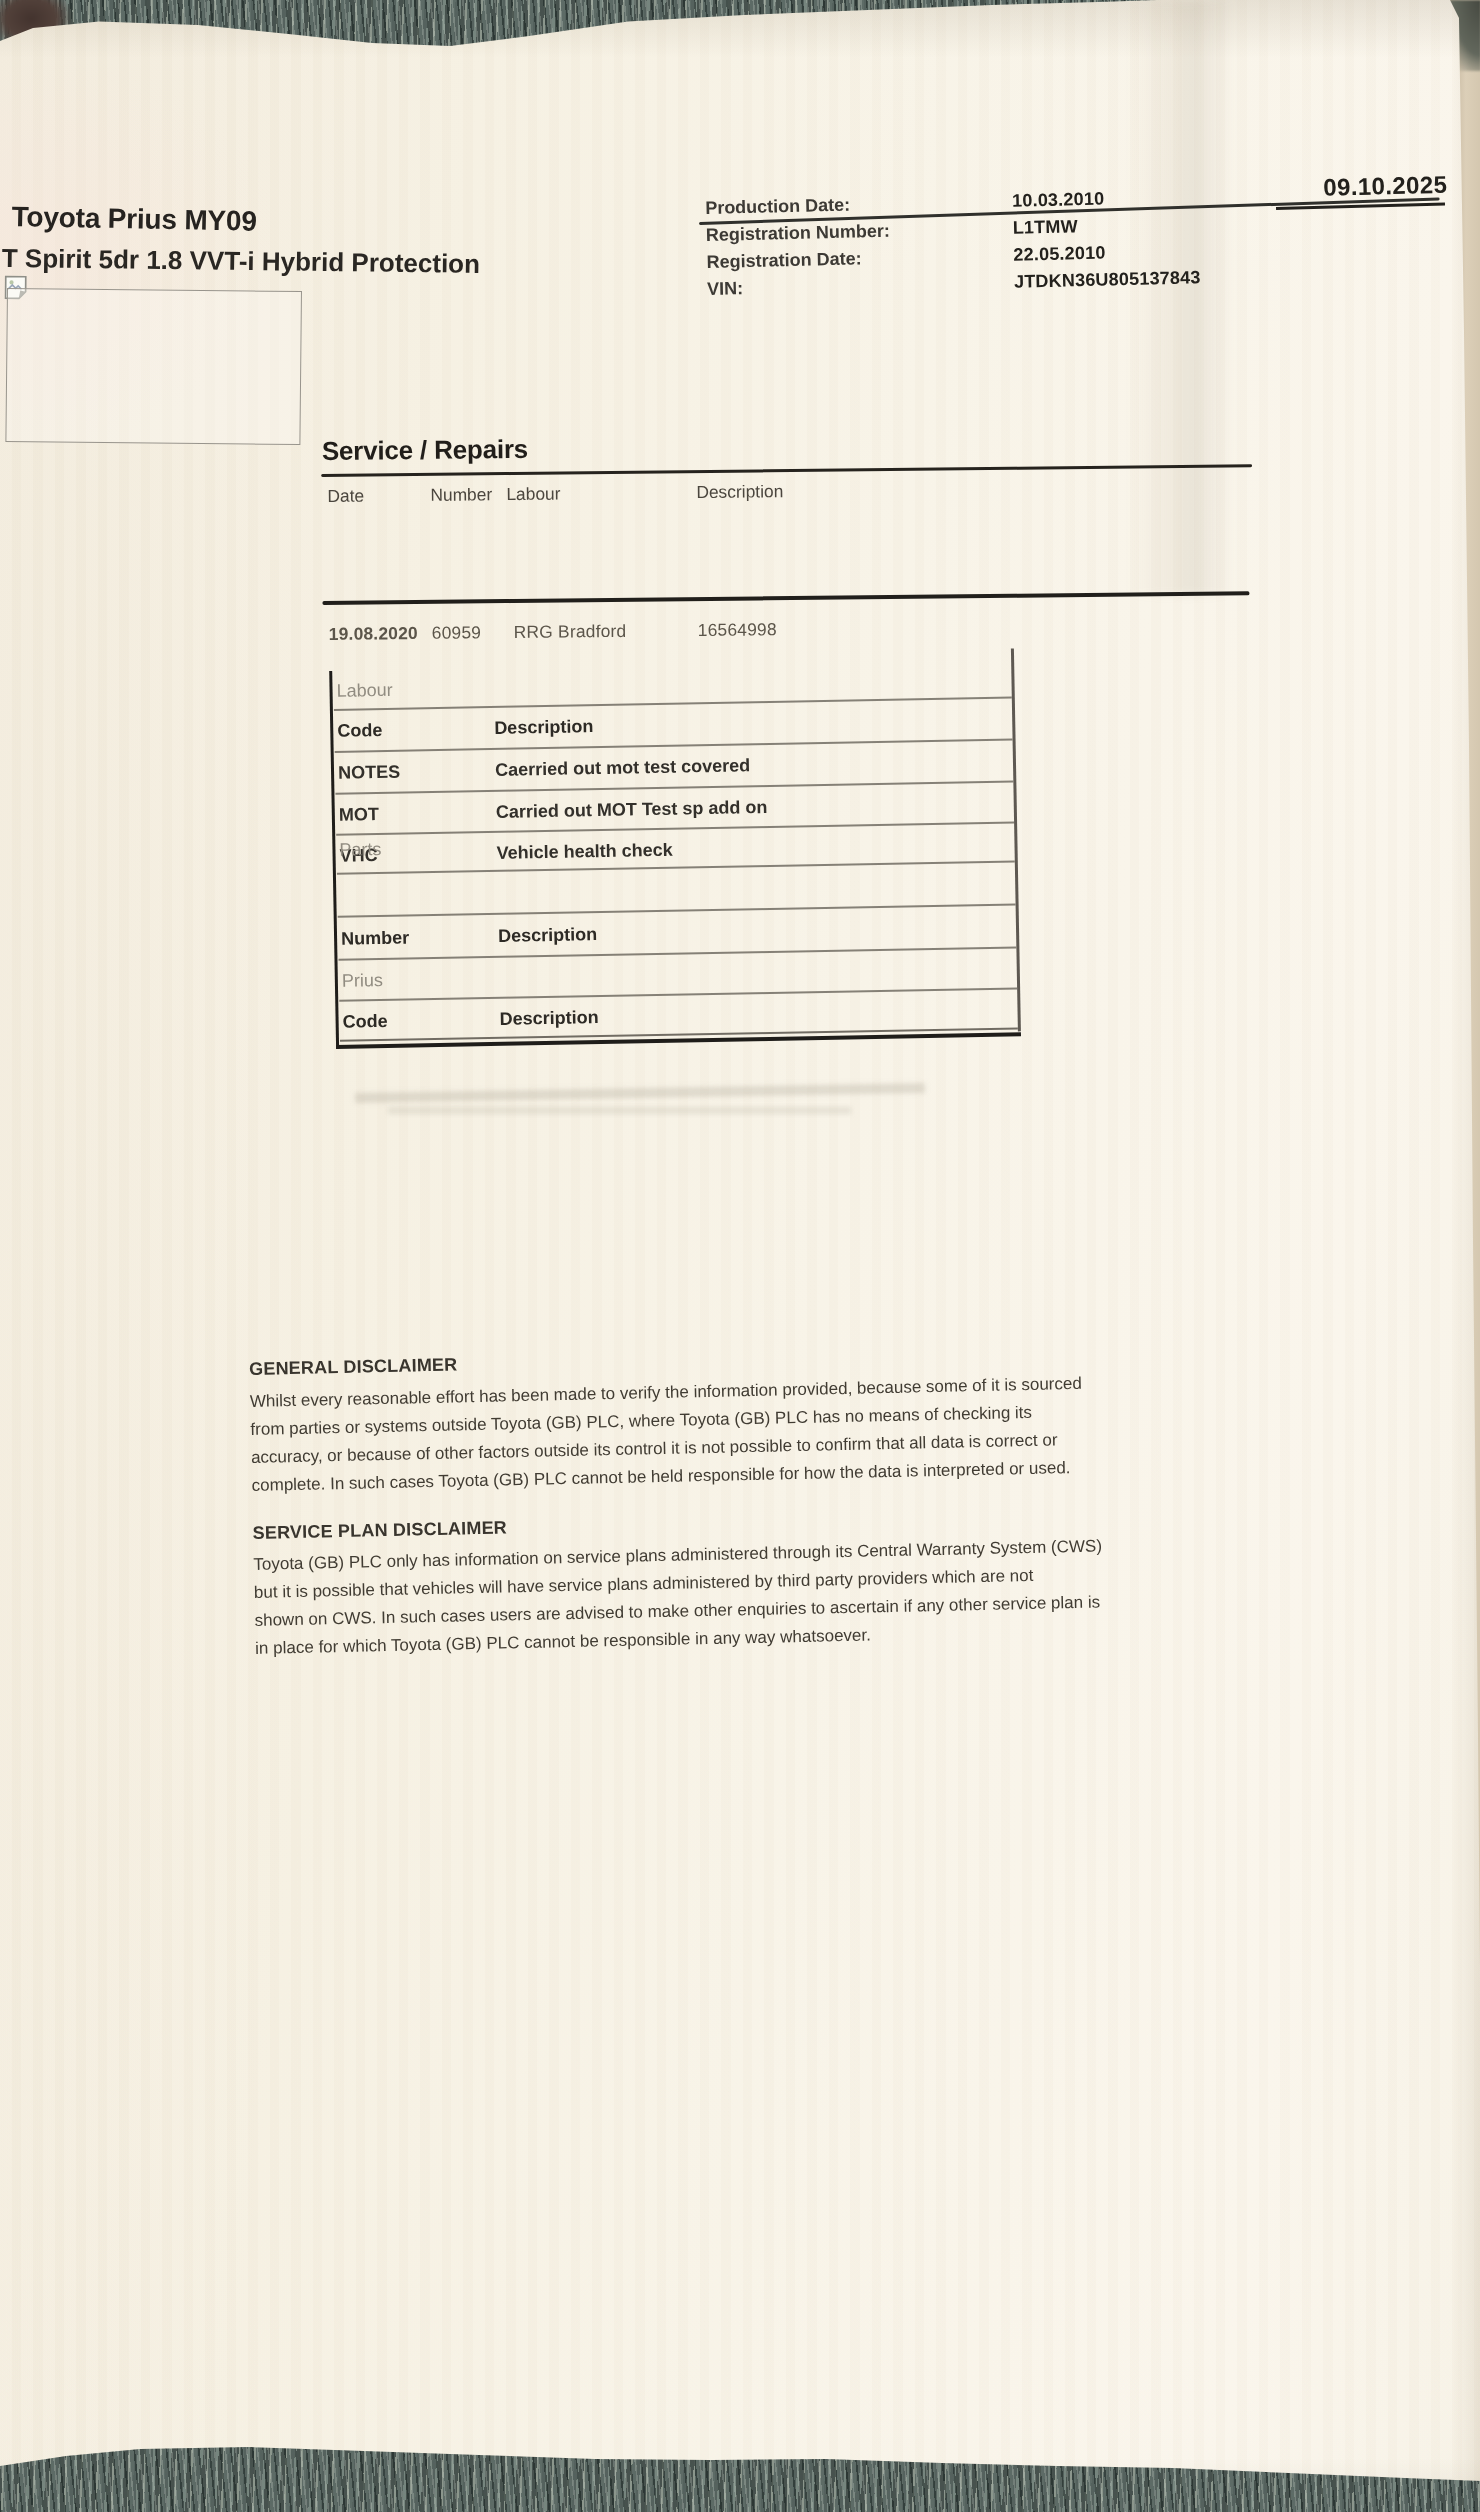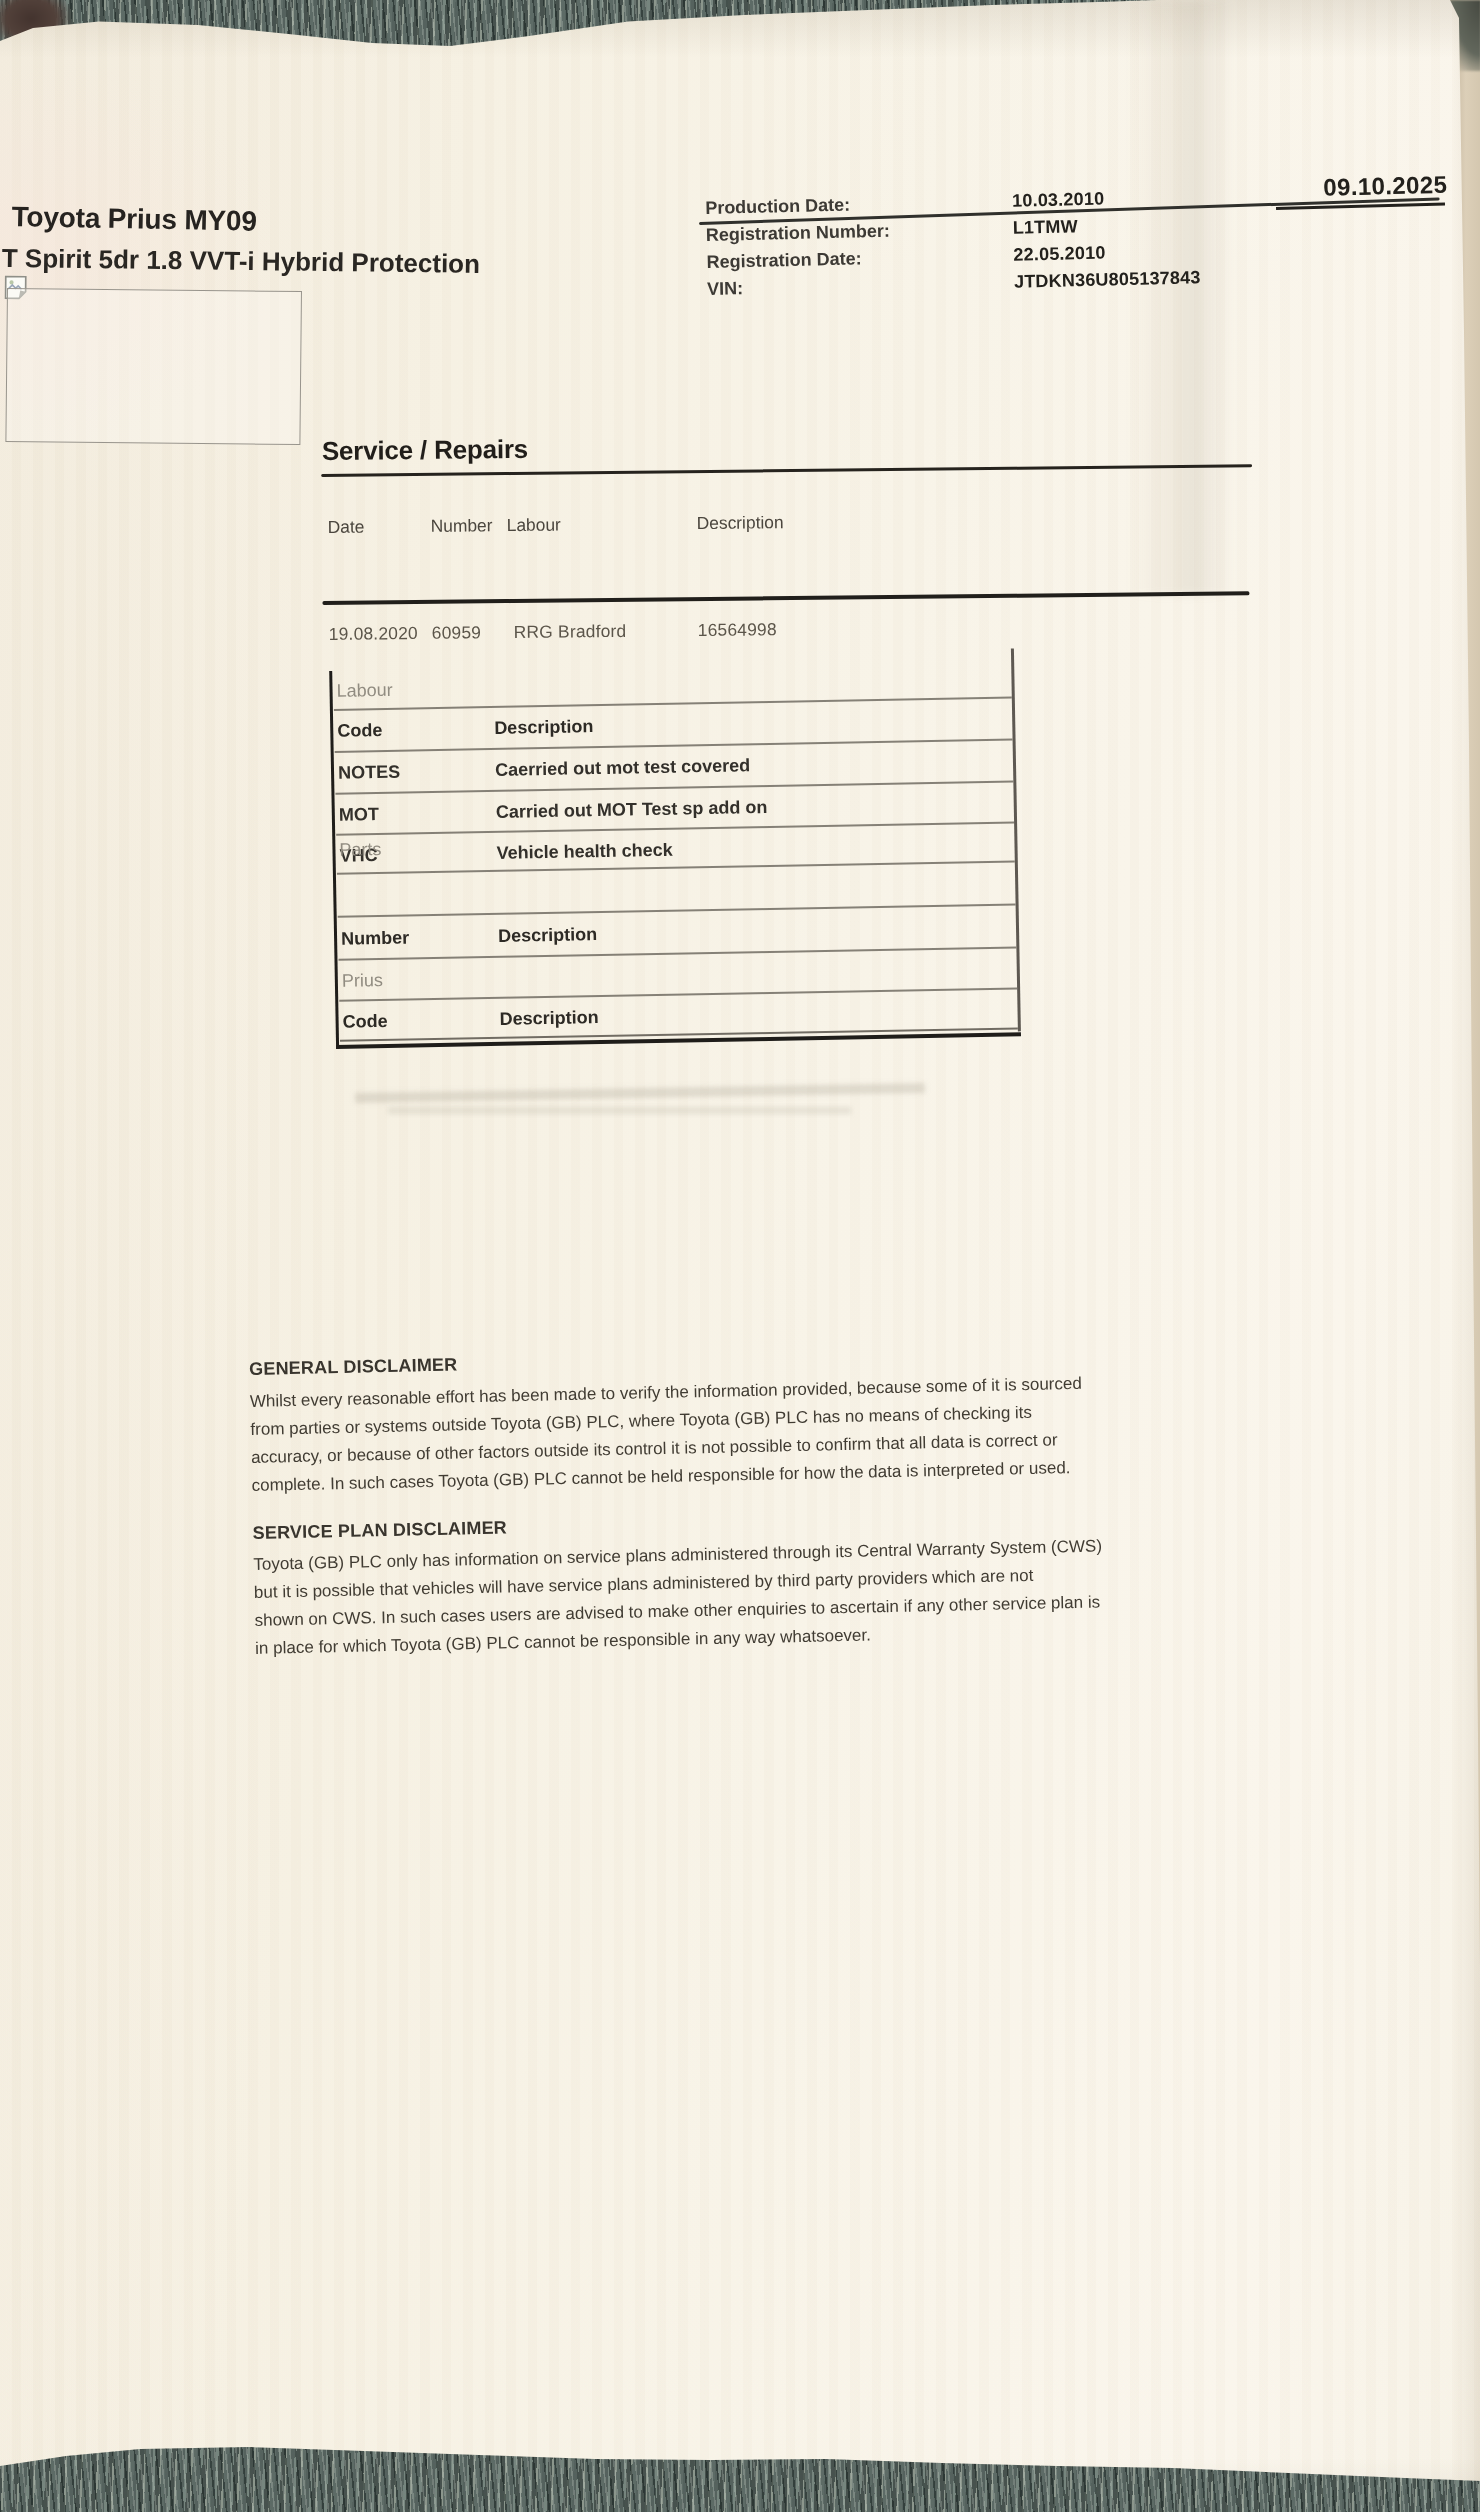--- a/index.html
+++ b/index.html
@@ -65,7 +65,7 @@
   .sr-title{left:322px;top:436px;font-size:26px;font-weight:700;color:#211e1a;letter-spacing:-0.2px;}
   .sr-title-underline{left:321px;top:474px;width:931px;height:3.3px;background:#26231e;border-radius:1.7px;}
   .colhead,.entry-cell{font-size:17.4px;font-weight:500;white-space:nowrap;}
-  .colhead{top:517px;color:#4b463e;}
+  .colhead{top:486px;color:#4b463e;}
   .ch-date{left:327px;} .ch-mileage{left:430px;} .ch-centre{left:506px;} .ch-desc{left:696px;}
   .sr-rule{left:321px;top:601px;width:927px;height:4.1px;background:#211f1b;border-radius:1.7px;}
   .entry-cell{top:624px;color:#5b554a;letter-spacing:0.2px;}

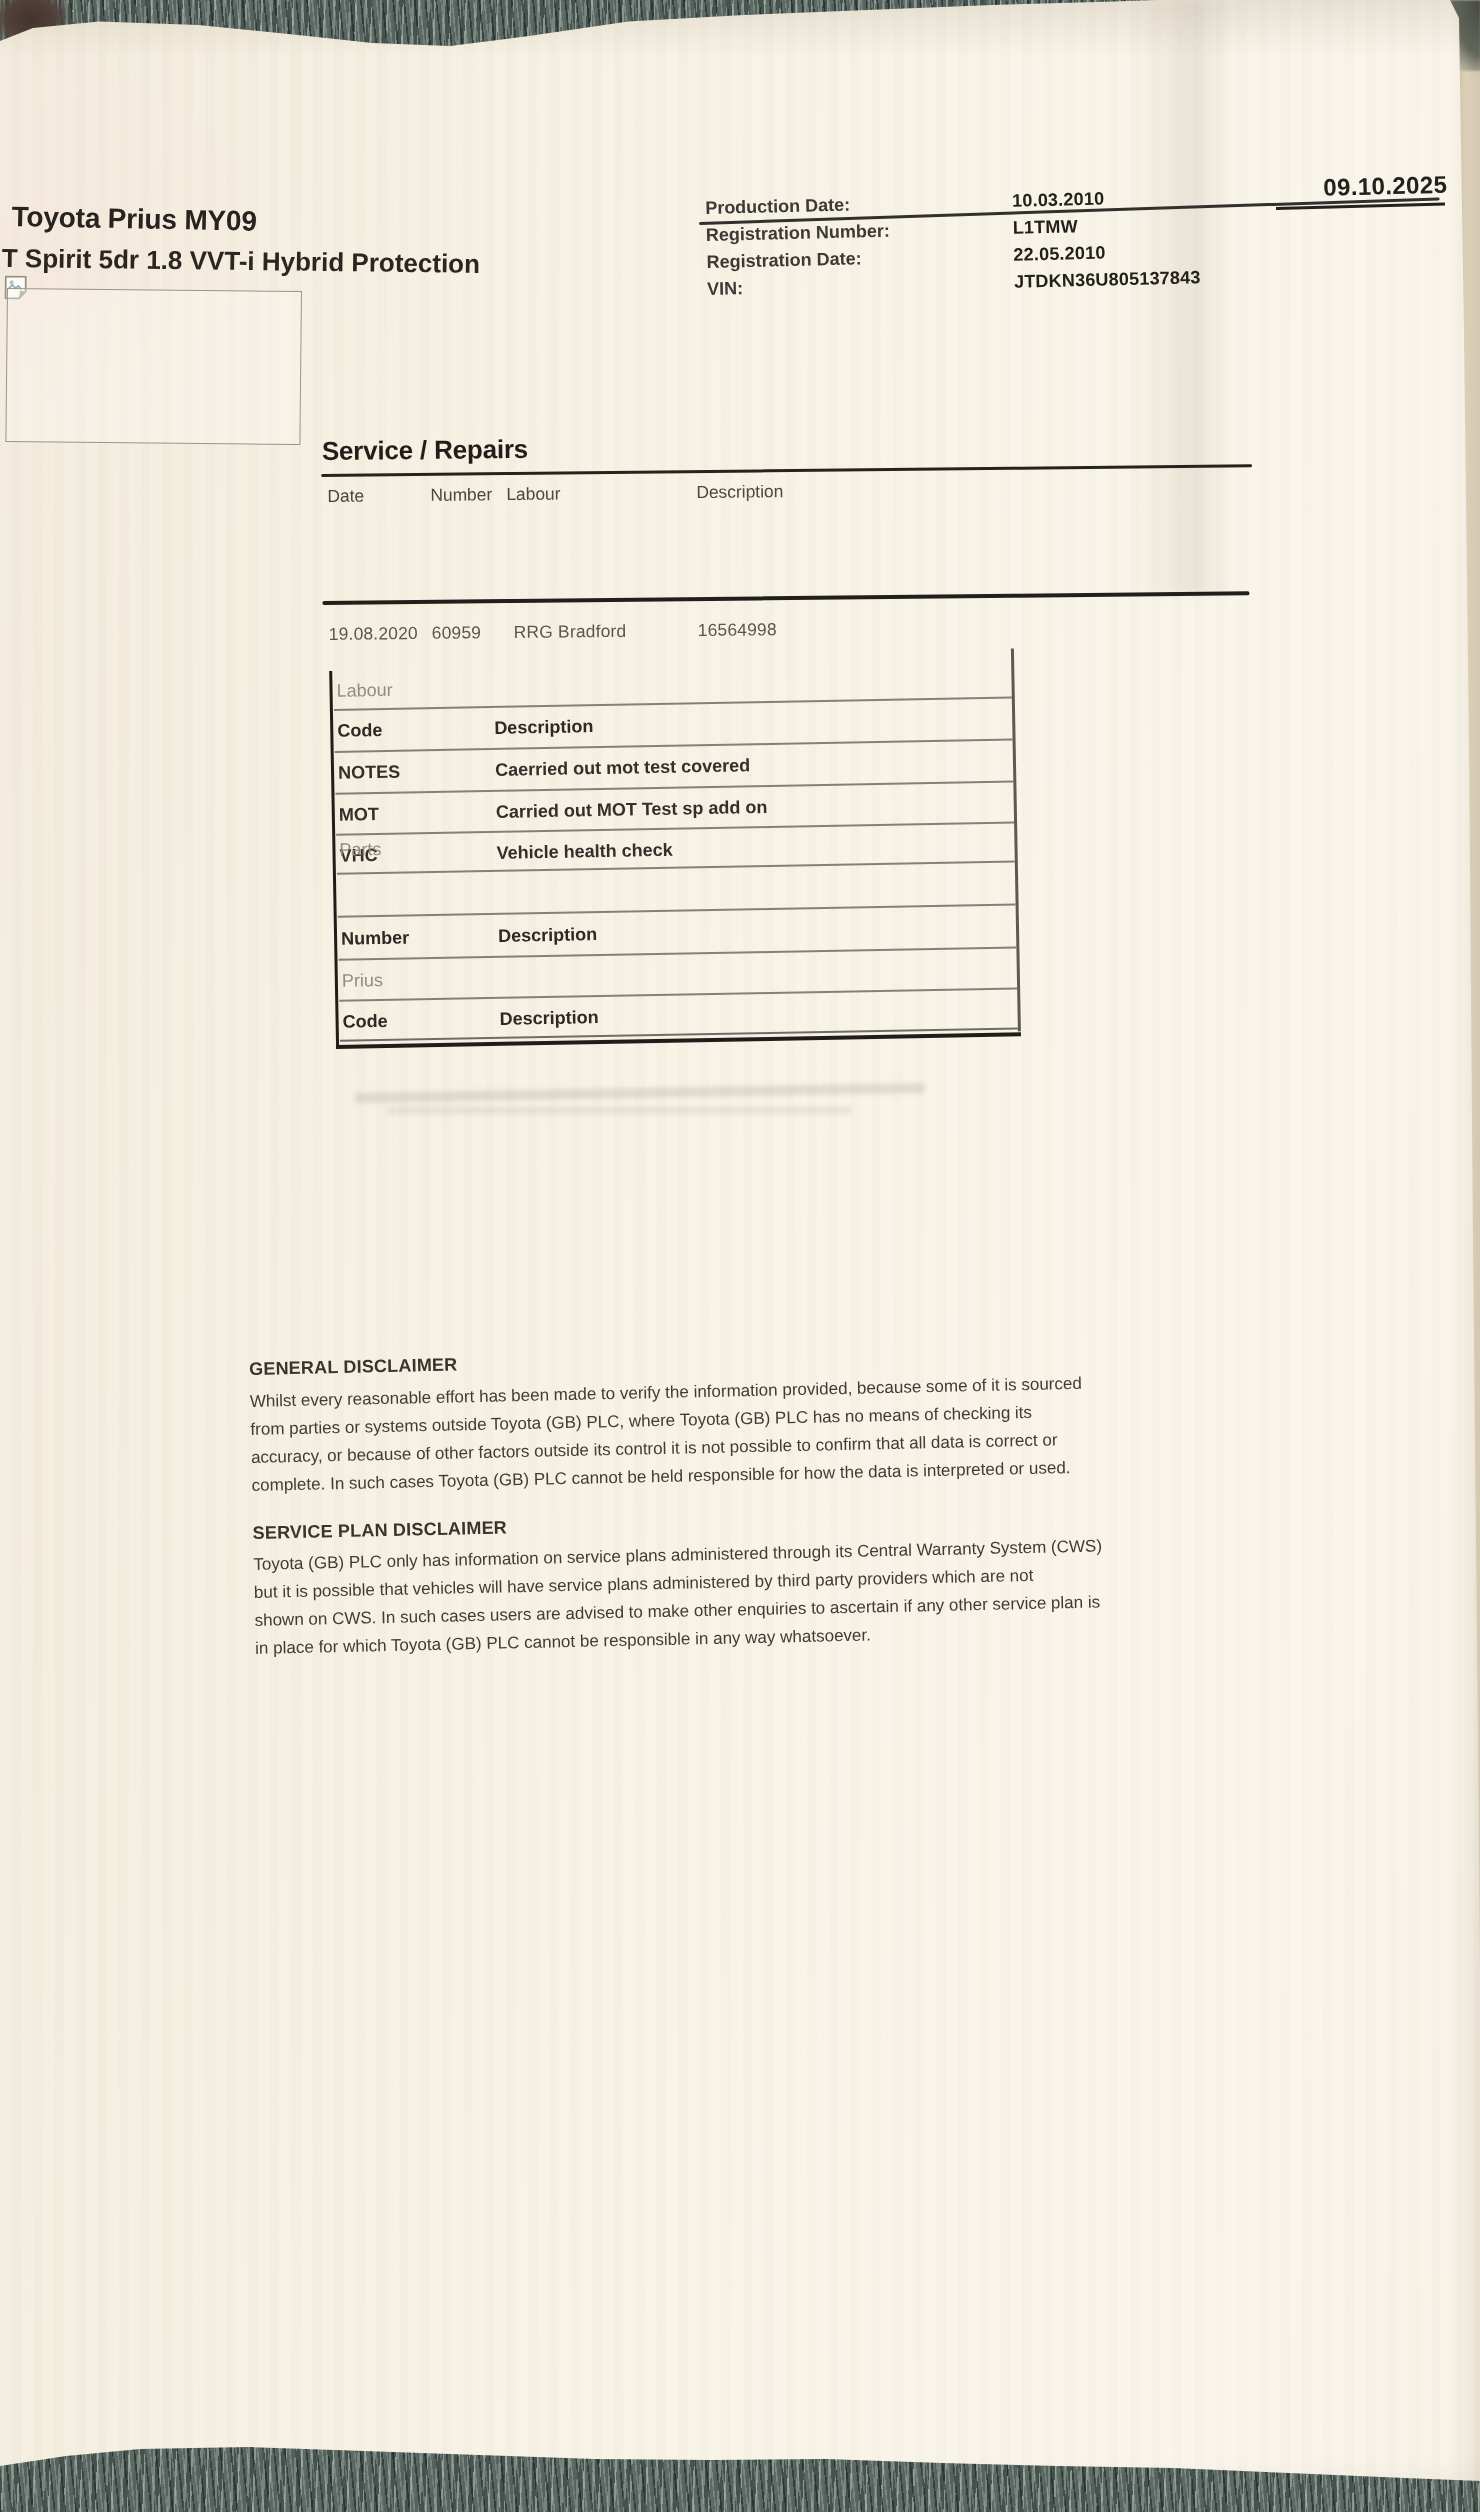--- a/index.html
+++ b/index.html
@@ -69,7 +69,7 @@
   .ch-date{left:327px;} .ch-mileage{left:430px;} .ch-centre{left:506px;} .ch-desc{left:696px;}
   .sr-rule{left:321px;top:601px;width:927px;height:4.1px;background:#211f1b;border-radius:1.7px;}
   .entry-cell{top:624px;color:#5b554a;letter-spacing:0.2px;}
-  .e-date{left:327px;} .e-mileage{left:430px;} .e-centre{left:512px;} .e-desc{left:696px;}
+  .e-date{left:327px;font-weight:bold;} .e-mileage{left:430px;} .e-centre{left:512px;} .e-desc{left:696px;}
   
   .detail-box{position:absolute;inset:0;transform:rotate(-.45deg);transform-origin:331px 669px;}
   .db-left{left:327px;top:671px;width:3.3px;height:378px;background:#1f1d1a;}

